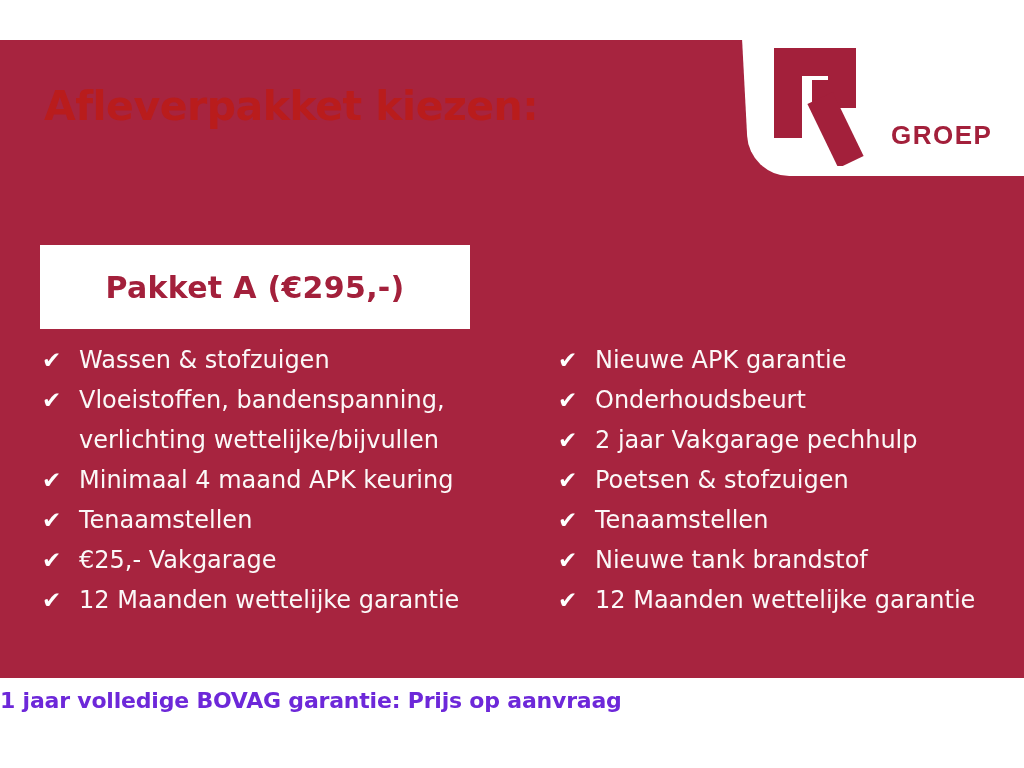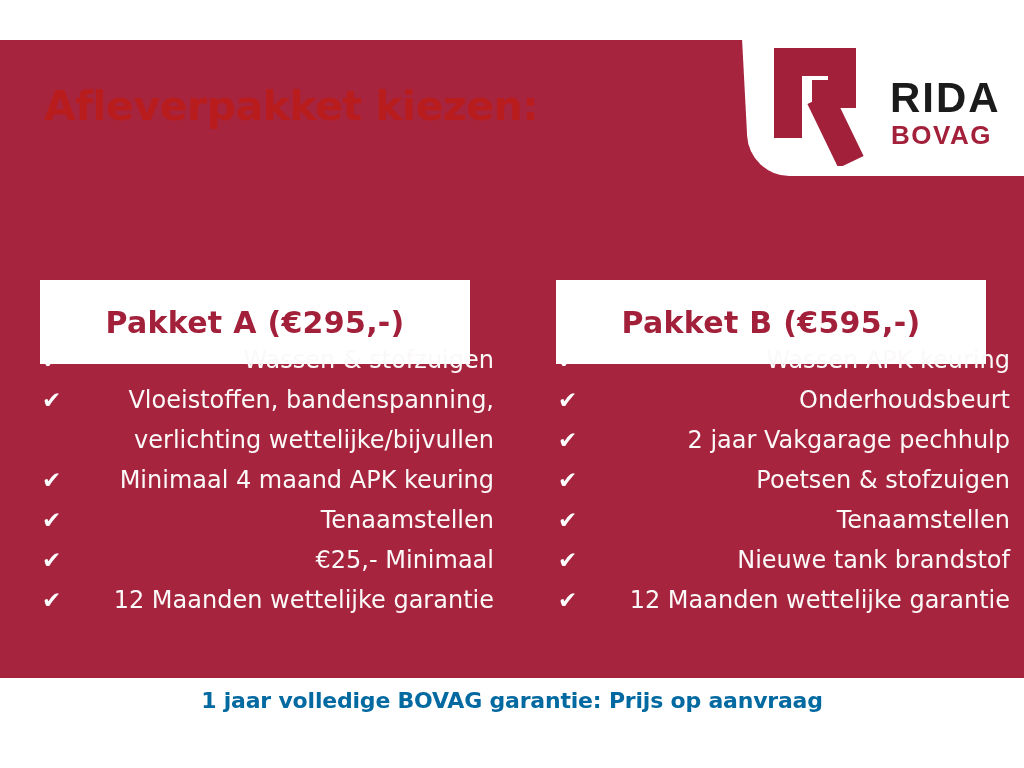--- a/index.html
+++ b/index.html
@@ -70,7 +70,6 @@
         <line x1="46" y1="50" x2="77" y2="114" stroke-width="28"></line>
       </g>
     </svg>
-    <div class="logo-primary">RIDA</div>
     <div class="logo-secondary">BOVAG</div>
   </div>
 

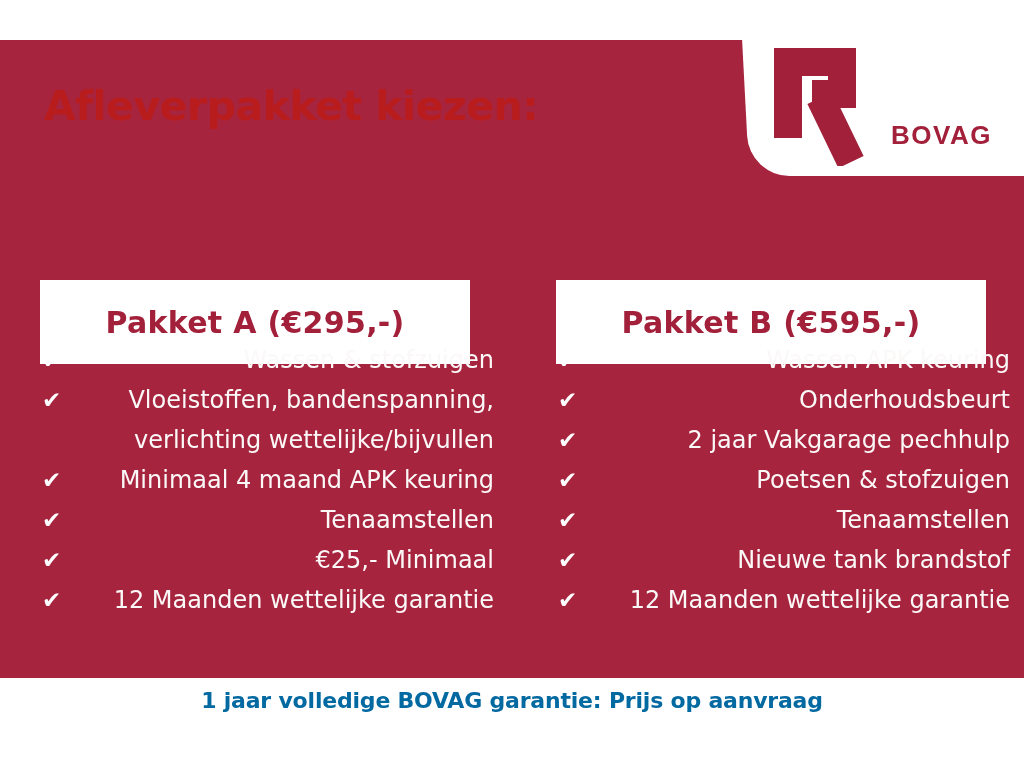--- a/index.html
+++ b/index.html
@@ -70,7 +70,7 @@
         <line x1="46" y1="50" x2="77" y2="114" stroke-width="28"></line>
       </g>
     </svg>
-    <div class="logo-secondary">BOVAG</div>
+    <div class="logo-secondary">GROEP</div>
   </div>
 
   <div class="card card-a">

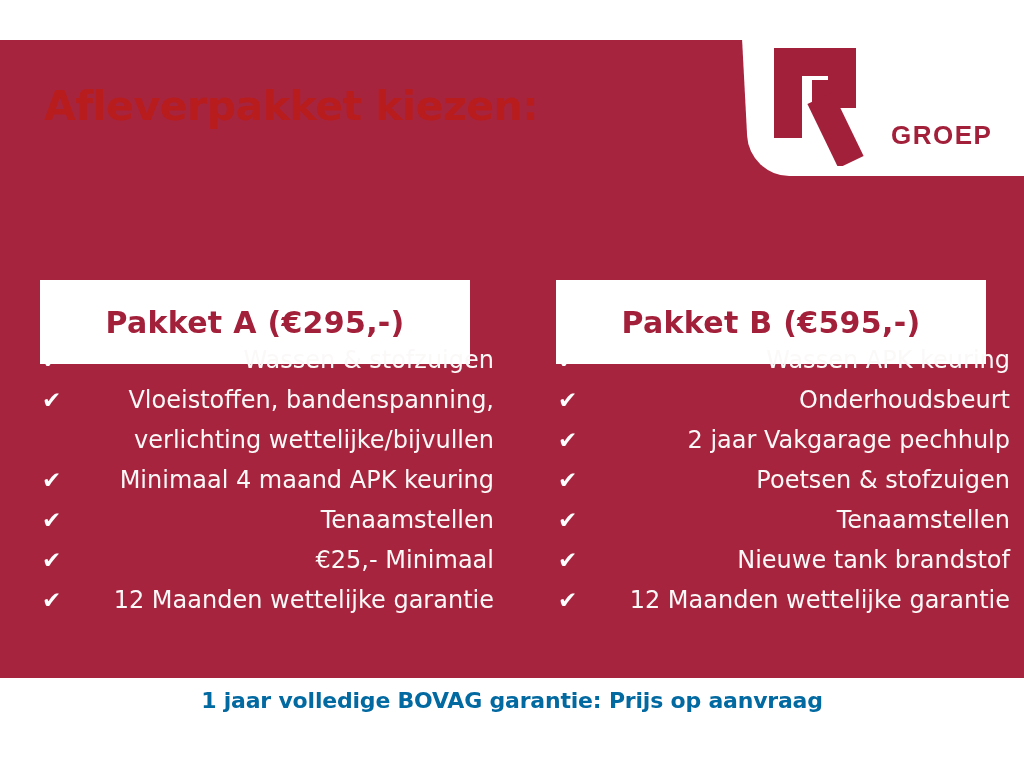--- a/index.html
+++ b/index.html
@@ -35,7 +35,7 @@
   
   .card{
     position:absolute;top:245px;width:430px;height:84px;background:#ffffff;
-    display:flex;align-items:center;justify-content:center;margin-top:35px;
+    display:flex;align-items:center;justify-content:center;
   }
   .card-a{left:40px;} .card-b{left:556px;}
   .card-text{color:#A3203B;font-weight:bold;font-size:30px;letter-spacing:0.3px;white-space:nowrap;}

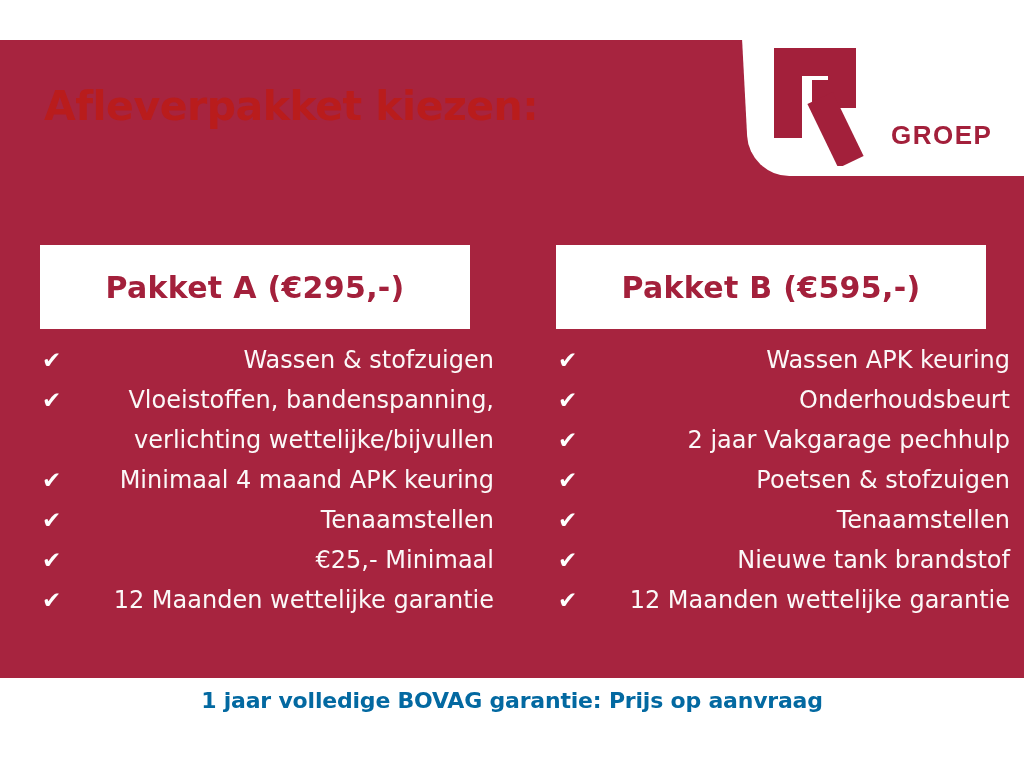--- a/index.html
+++ b/index.html
@@ -76,9 +76,6 @@
   <div class="card card-a">
     <span class="card-text">Pakket A (€295,-)</span>
   </div>
-  <div class="card card-b">
-    <span class="card-text">Pakket B (€595,-)</span>
-  </div>
 
   <div class="col col-a">
     <div class="item">

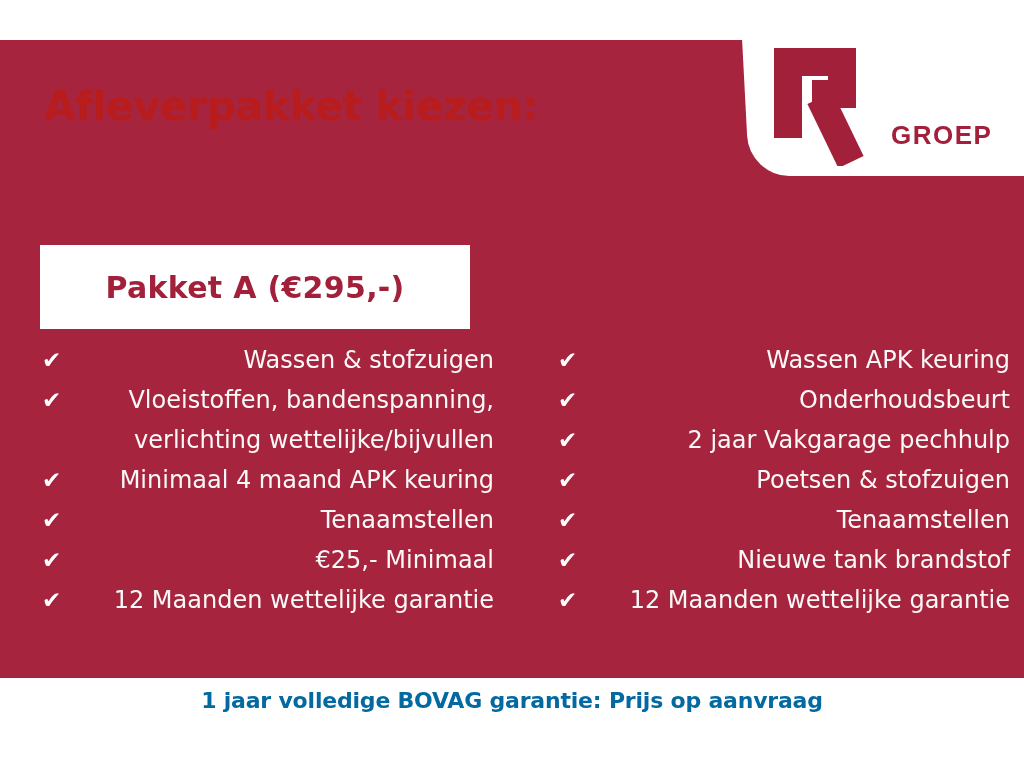--- a/index.html
+++ b/index.html
@@ -44,7 +44,7 @@
   .col-a{left:42px;} .col-b{left:558px;}
   .item{display:flex;align-items:flex-start;gap:11px;color:#FBF8F8;font-size:24px;line-height:40px;}
   .check{flex:0 0 26px;font-size:23px;color:#ffffff;}
-  .item-text{flex:1 1 auto;text-align:right;}
+  .item-text{flex:1 1 auto;}
   
   .footer-bar{position:absolute;left:0;top:678px;width:1024px;height:90px;background:#ffffff;}
   .footer-text{

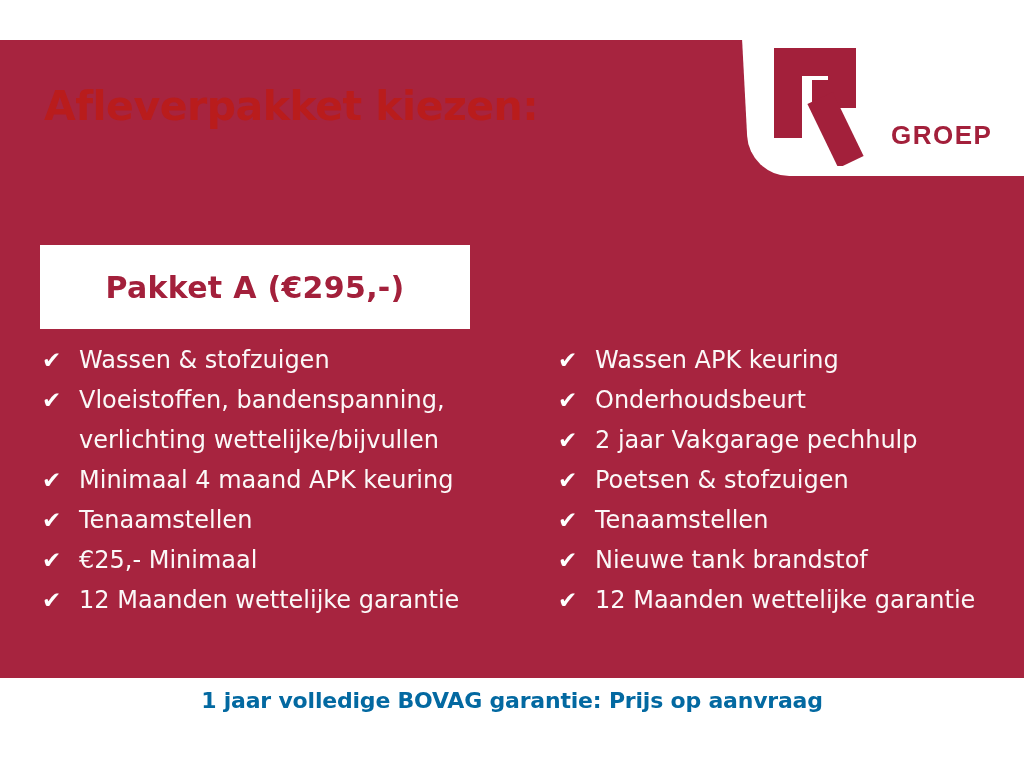--- a/index.html
+++ b/index.html
@@ -107,7 +107,7 @@
   <div class="col col-b">
     <div class="item">
       <span class="check">✔</span>
-      <span class="item-text">Wassen APK keuring</span>
+      <span class="item-text">Nieuwe APK garantie</span>
     </div>
     <div class="item">
       <span class="check">✔</span>

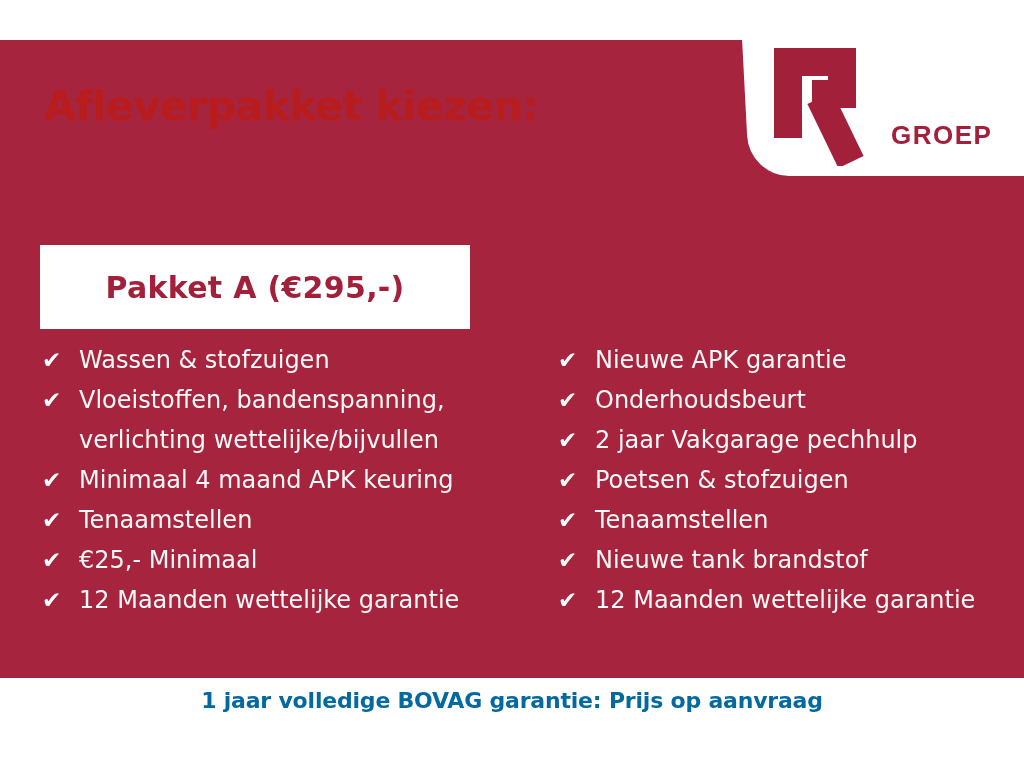--- a/index.html
+++ b/index.html
@@ -96,7 +96,7 @@
     </div>
     <div class="item">
       <span class="check">✔</span>
-      <span class="item-text">€25,- Minimaal</span>
+      <span class="item-text">€25,- Vakgarage</span>
     </div>
     <div class="item">
       <span class="check">✔</span>

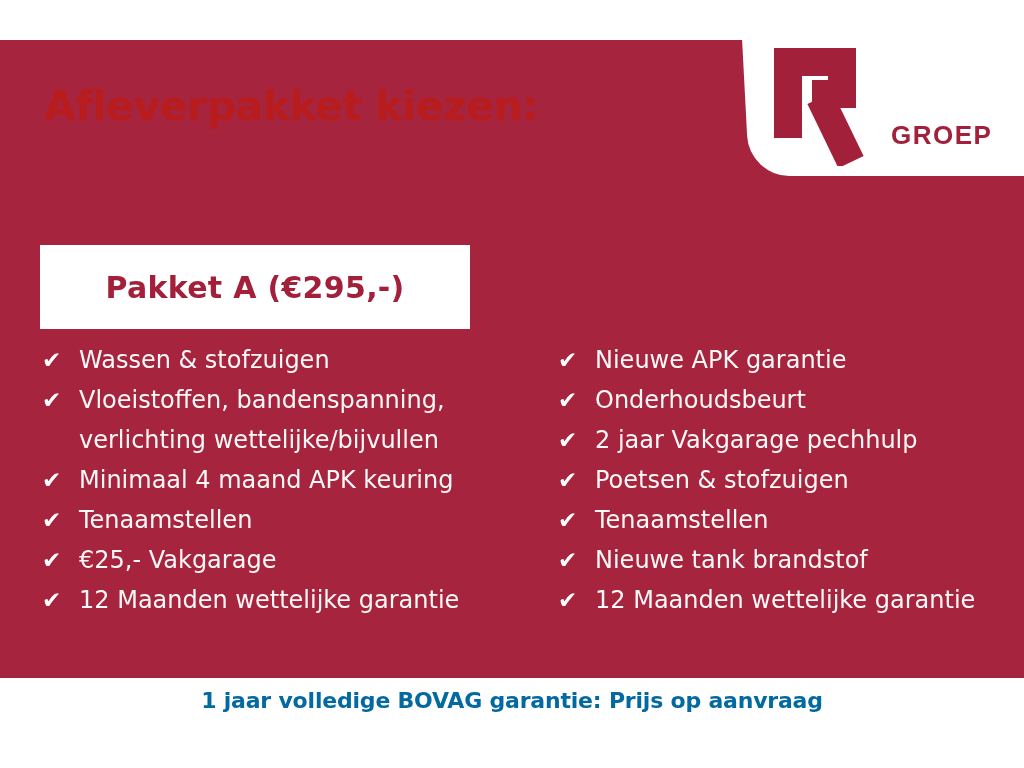--- a/index.html
+++ b/index.html
@@ -48,8 +48,8 @@
   
   .footer-bar{position:absolute;left:0;top:678px;width:1024px;height:90px;background:#ffffff;}
   .footer-text{
-    position:absolute;left:0;top:10px;width:100%;text-align:center;
-    color:#0369a1;font-weight:bold;font-size:22px;letter-spacing:-0.2px;
+    position:absolute;left:0;top:10px;width:100%;
+    color:#6d28d9;font-weight:bold;font-size:22px;letter-spacing:-0.2px;
   }
 </style>
 </head>

